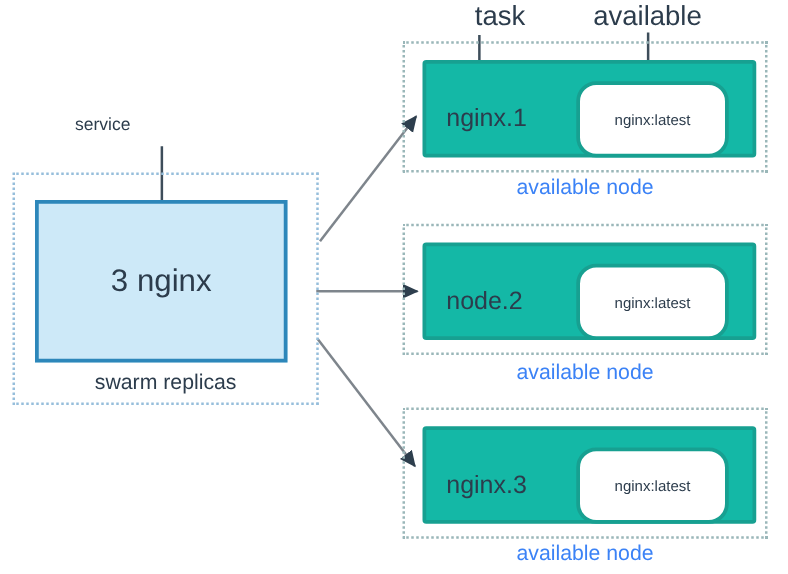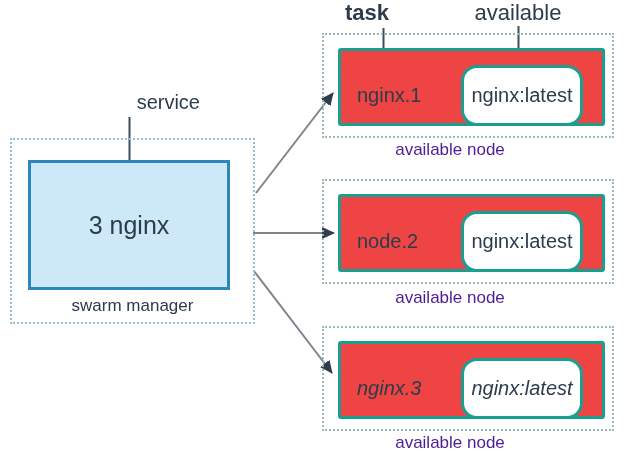--- a/index.html
+++ b/index.html
@@ -136,7 +136,7 @@
     <line x1="254" y1="271" x2="332" y2="373" stroke="#7e858c" stroke-width="2" marker-end="url(#ah)"></line>
   </svg>
 
-  <div class="toplabel" style="left:307px;width:120px;font-weight:bold;">task</div>
+  <div class="toplabel" style="left:340px;width:120px;">task</div>
   <div class="toplabel" style="left:448px;width:140px;">available</div>
   <div class="service-label">service</div>
 

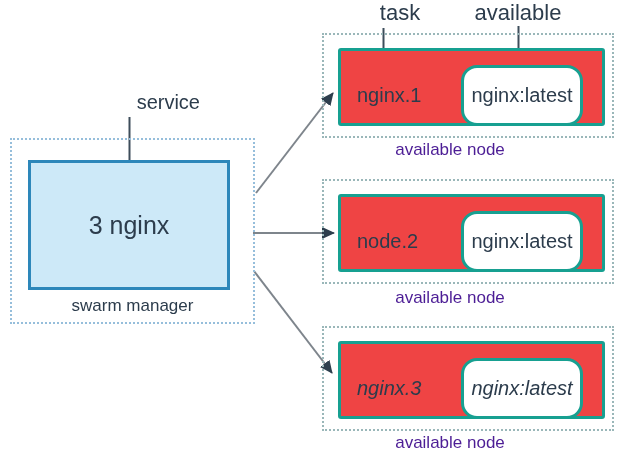--- a/index.html
+++ b/index.html
@@ -29,8 +29,8 @@
   .service-label {
     position: absolute;
     left: 60px; top: 91px; width: 140px;
-    font-size: 20px;
-    text-align: right;
+    font-size: 14px;
+    text-align: left;
     color: #2c3c4c;
   }
   

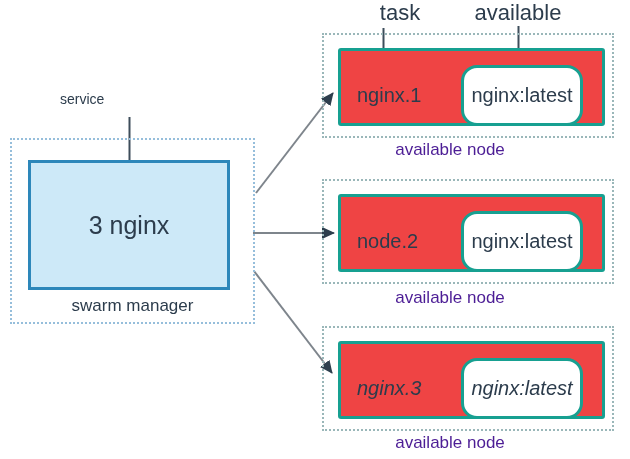--- a/index.html
+++ b/index.html
@@ -78,7 +78,7 @@
     position: absolute;
     left: 14px; top: 13px;
     width: 267px; height: 78px;
-    background: #ef4444;
+    background: #14b8a6;
     border: 3px solid #17a091;
     border-radius: 3px;
     box-sizing: border-box;

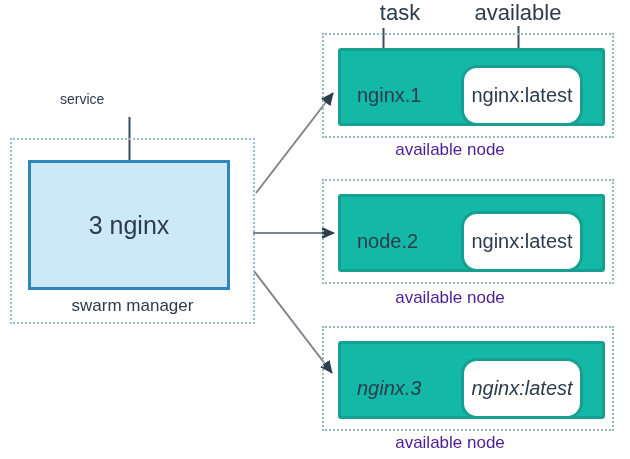--- a/index.html
+++ b/index.html
@@ -101,7 +101,7 @@
     display: flex;
     align-items: center;
     justify-content: center;
-    font-size: 20px;
+    font-size: 12px;
     color: #2c3c4c;
     white-space: nowrap;
     text-align: center;

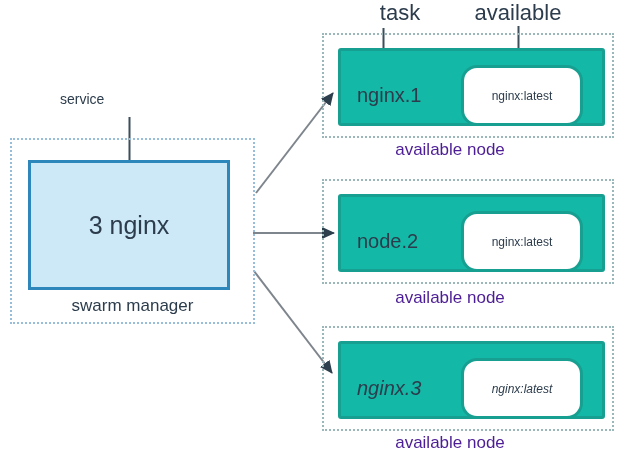--- a/index.html
+++ b/index.html
@@ -108,10 +108,10 @@
   }
   .node-caption {
     position: absolute;
-    left: 304px; width: 292px;
+    left: 322px; width: 292px;
     text-align: center;
     font-size: 17px;
-    color: #4c1d95;
+    color: #3b82f6;
   }
   .node-caption-1 { top: 140px; }
   .node-caption-2 { top: 288px; }

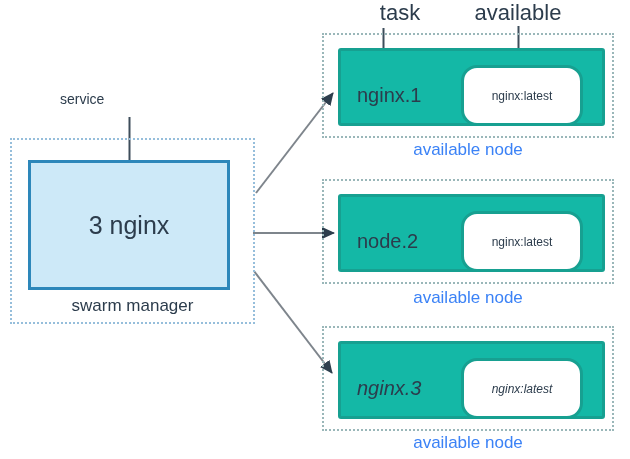--- a/index.html
+++ b/index.html
@@ -144,7 +144,7 @@
     <div class="service-box">
       <div>3 nginx</div>
     </div>
-    <div class="swarm-caption">swarm manager</div>
+    <div class="swarm-caption">swarm replicas</div>
   </div>
 
   <div class="node-boundary node-1">

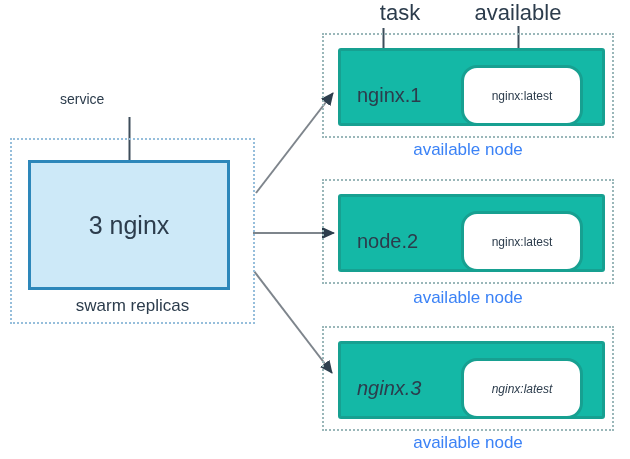--- a/index.html
+++ b/index.html
@@ -73,7 +73,7 @@
   }
   .node-1 { top: 33px; }
   .node-2 { top: 179px; }
-  .node-3 { top: 326px; font-style: italic; }
+  .node-3 { top: 326px; }
   .task-box {
     position: absolute;
     left: 14px; top: 13px;

